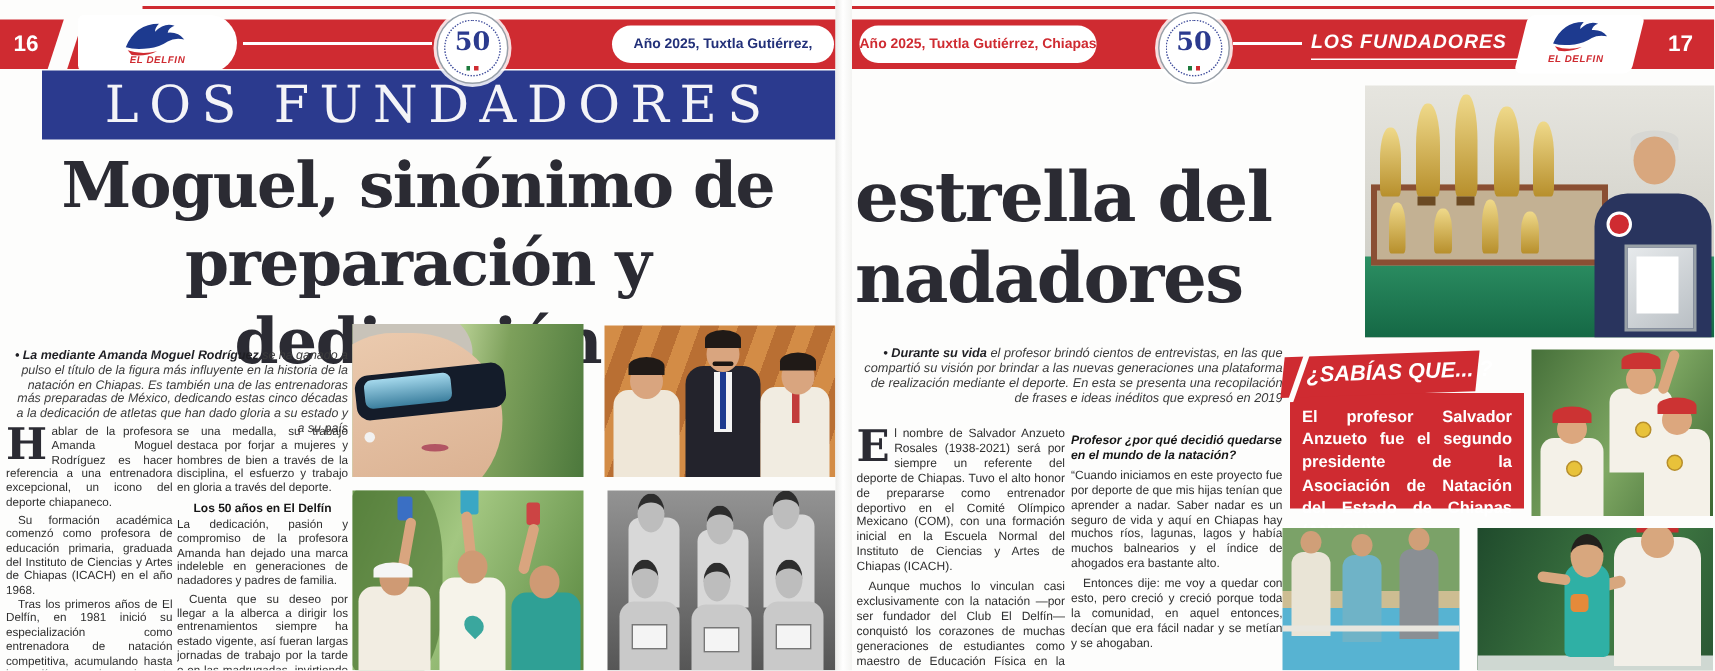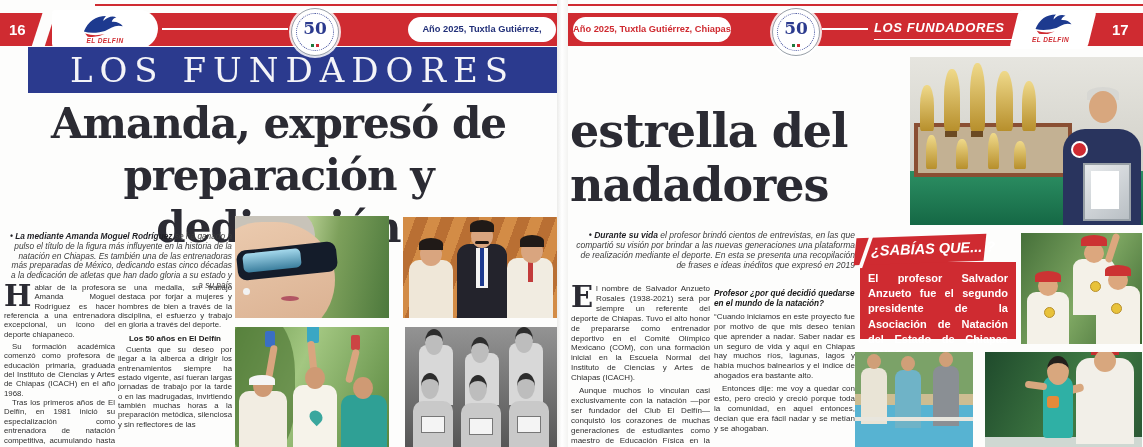--- a/index.html
+++ b/index.html
@@ -199,7 +199,7 @@
   <div class="bluebar">LOS FUNDADORES</div>
 
   <h1 class="headline headline-l">
-    <span>Amanda, expresó de</span><br>
+    <span>Moguel, sinónimo de</span><br>
     <span>preparación y dedicación</span>
   </h1>
 

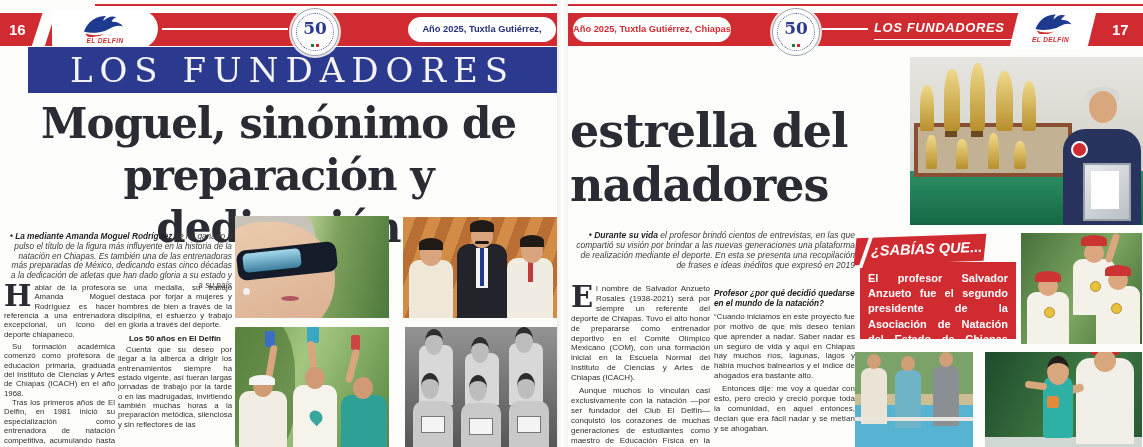--- a/index.html
+++ b/index.html
@@ -342,7 +342,7 @@
   </div>
   <div class="col colR colR2">
     <div class="subhead-i">Profesor ¿por qué decidió quedarse en el mundo de la natación?</div>
-    <p>“Cuando iniciamos en este proyecto fue por motivo de que mis deseo tenían que aprender a nadar. Saber nadar es un seguro de vida y aquí en Chiapas hay muchos ríos, lagunas, lagos y había muchos balnearios y el índice de ahogados era bastante alto.</p>
+    <p>“Cuando iniciamos en este proyecto fue por deporte de que mis hijas tenían que aprender a nadar. Saber nadar es un seguro de vida y aquí en Chiapas hay muchos ríos, lagunas, lagos y había muchos balnearios y el índice de ahogados era bastante alto.</p>
     <p class="ind">Entonces dije: me voy a quedar con esto, pero creció y creció porque toda la comunidad, en aquel entonces, decían que era fácil nadar y se metían y se ahogaban.</p>
 
   </div>

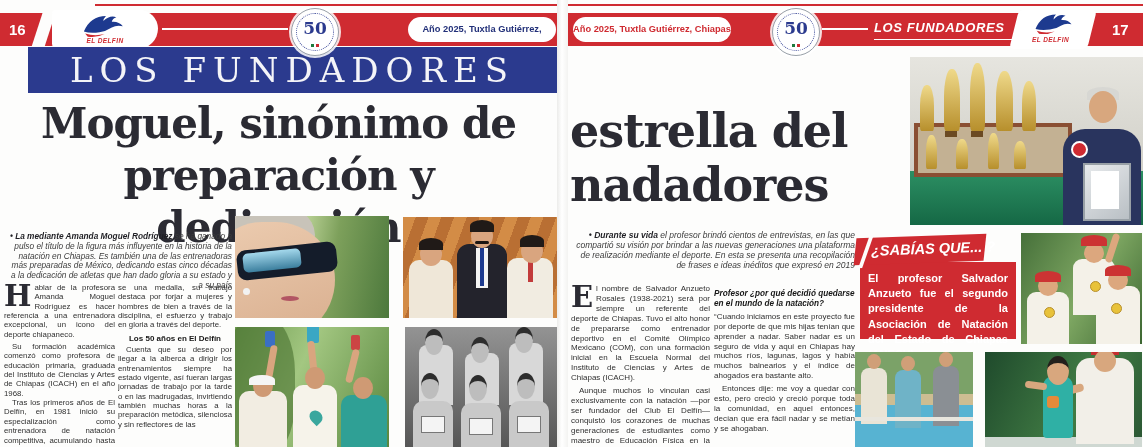--- a/index.html
+++ b/index.html
@@ -214,6 +214,7 @@
   <div class="col colL colL2">
     <p>se una medalla, su trabajo destaca por forjar a mujeres y hombres de bien a través de la disciplina, el esfuerzo y trabajo en gloria a través del deporte.</p>
     <div class="subhead-c">Los 50 años en El Delfín</div>
+    <p>La dedicación, pasión y compromiso de la profesora Amanda han dejado una marca indeleble en generaciones de nadadores y padres de familia.</p>
     <p class="ind">Cuenta que su deseo por llegar a la alberca a dirigir los entrenamientos siempre ha estado vigente, así fueran largas jornadas de trabajo por la tarde o en las madrugadas, invirtiendo también muchas horas a la preparación metódica, silenciosa y sin reflectores de las</p>
   </div>
 

